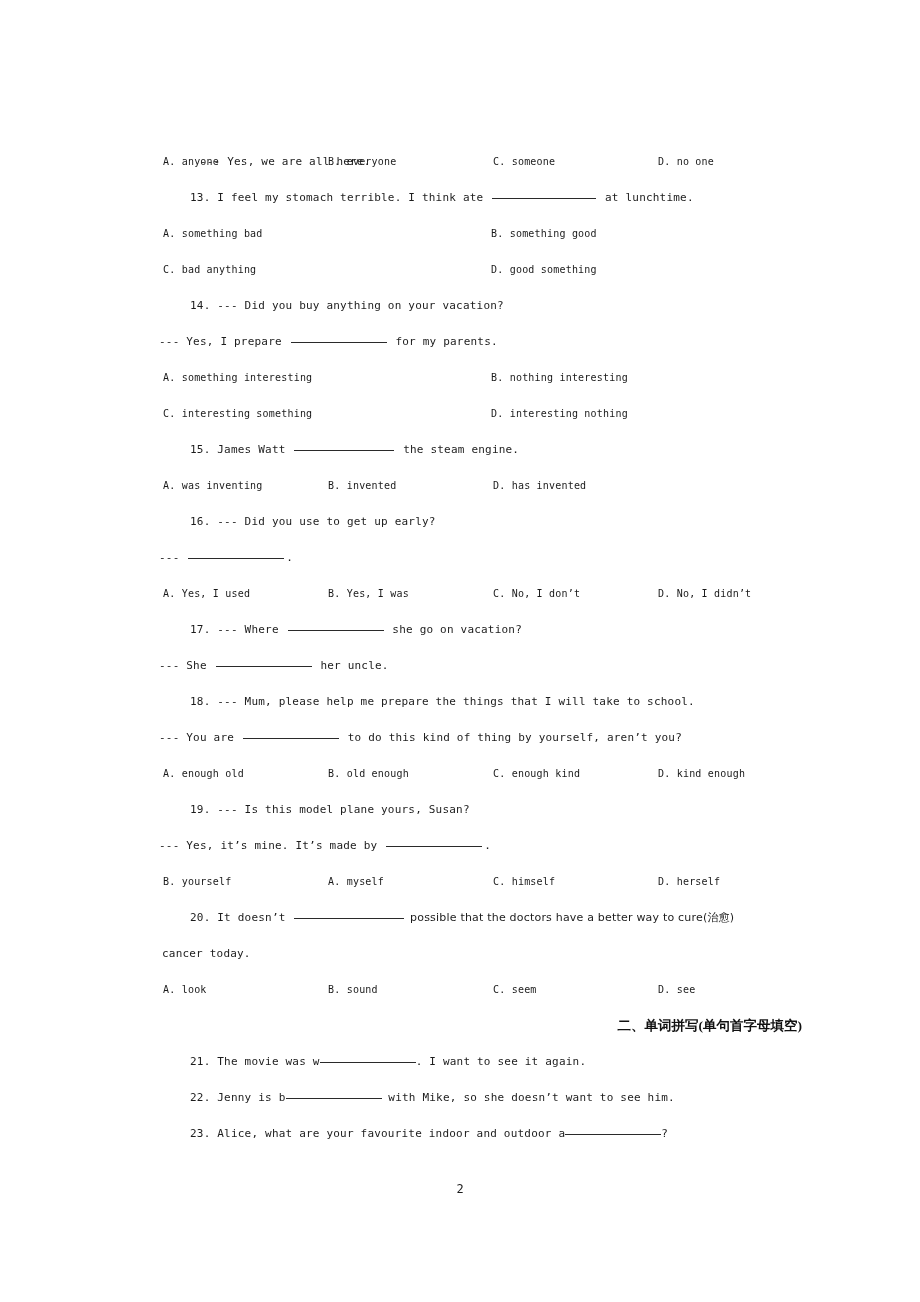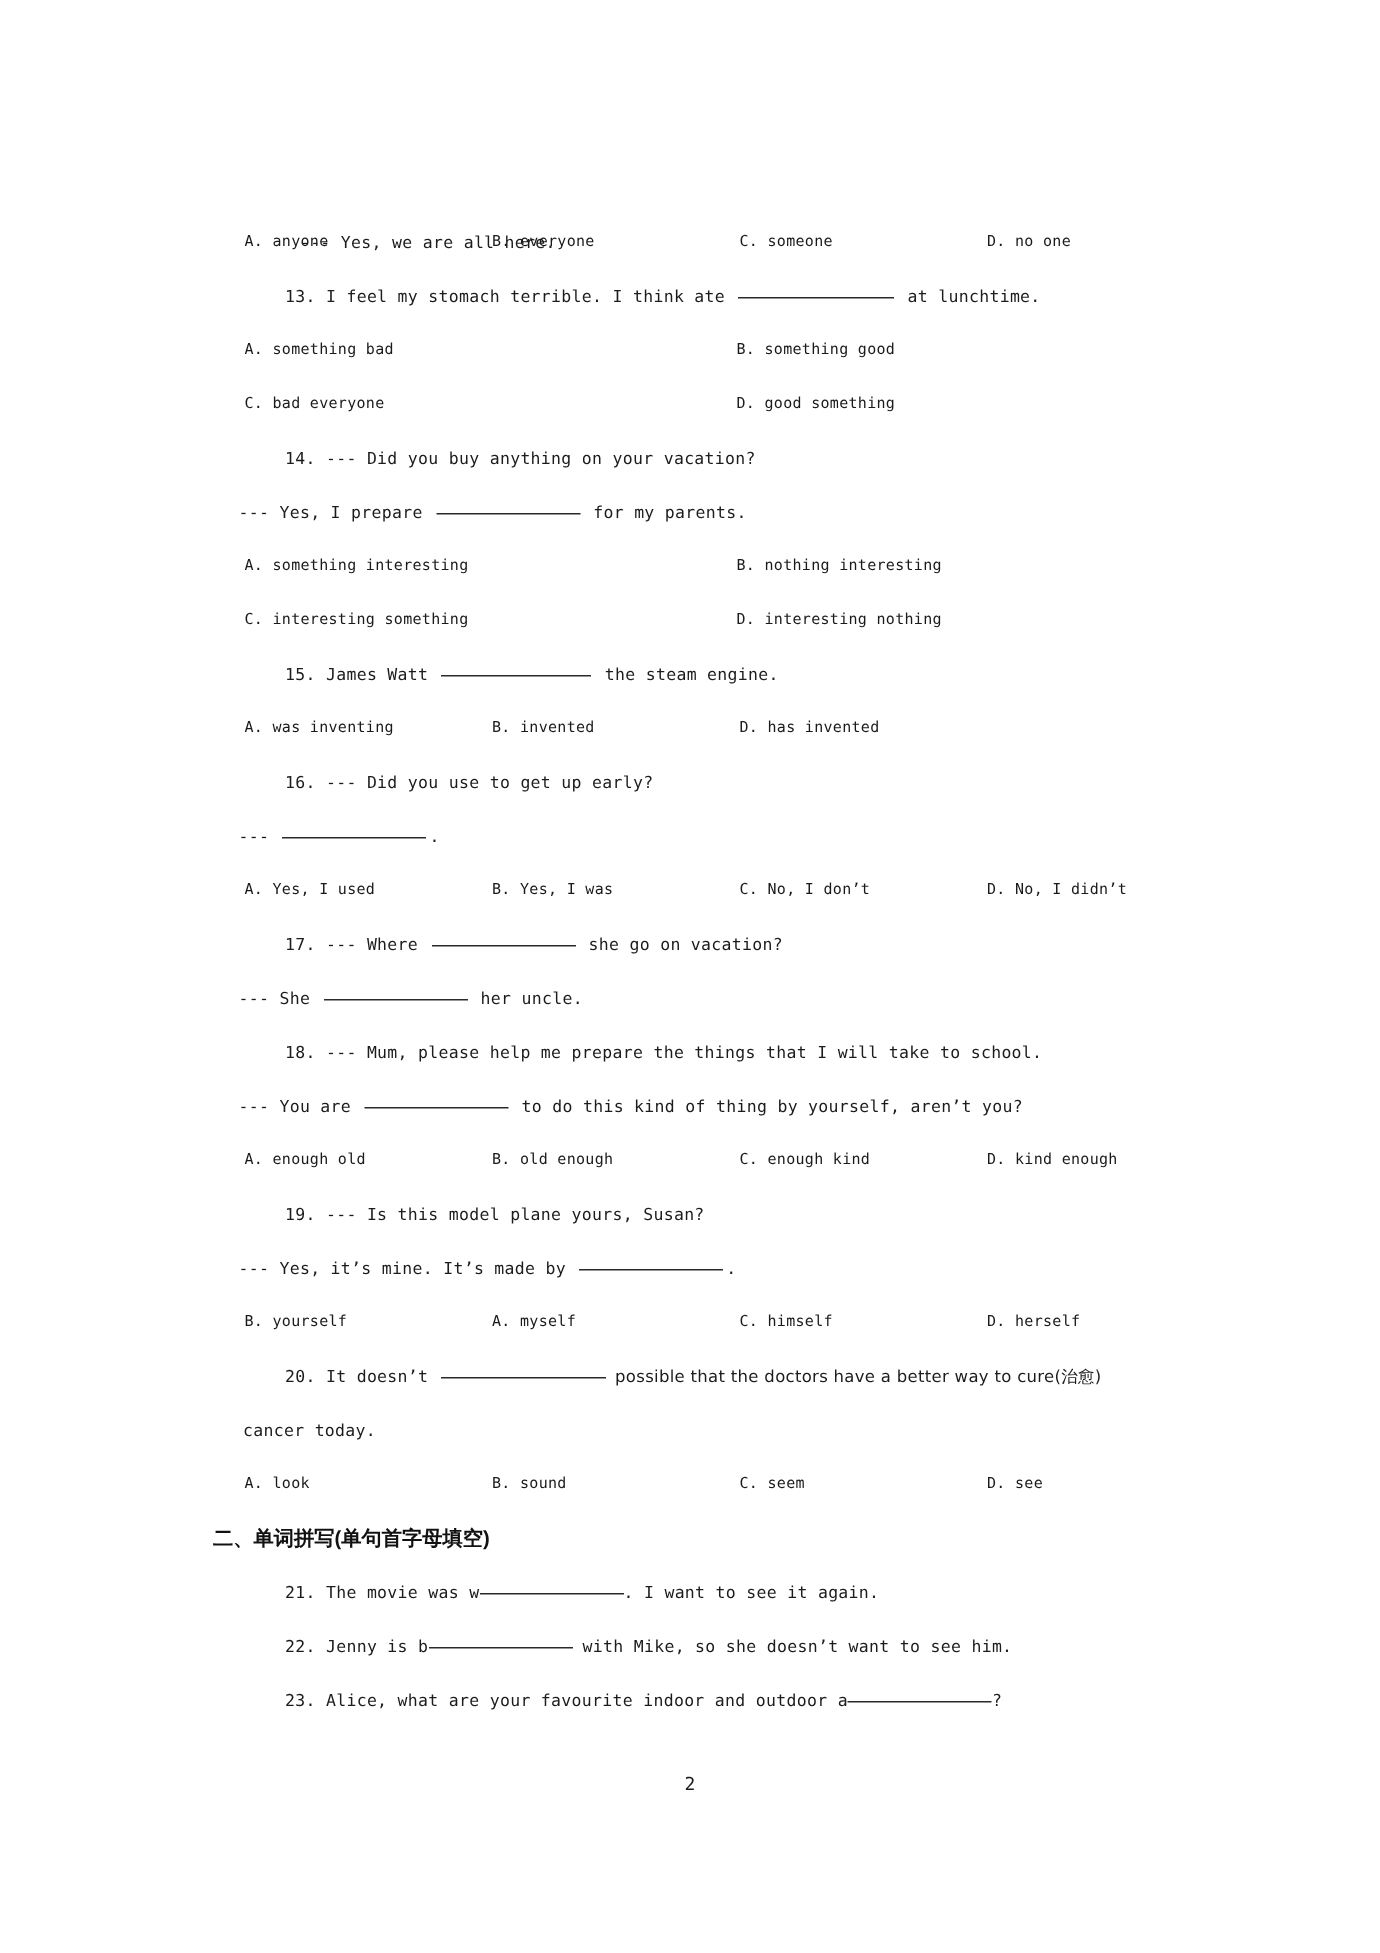--- a/index.html
+++ b/index.html
@@ -122,7 +122,7 @@
       <span class="c"><span>B.</span> <span>something good</span></span>
     </div>
     <div class="optrow cols2">
-      <span class="c"><span>C.</span> <span>bad everyone</span></span>
+      <span class="c"><span>C.</span> <span>bad anything</span></span>
       <span class="c"><span>D.</span> <span>good something</span></span>
     </div>
 

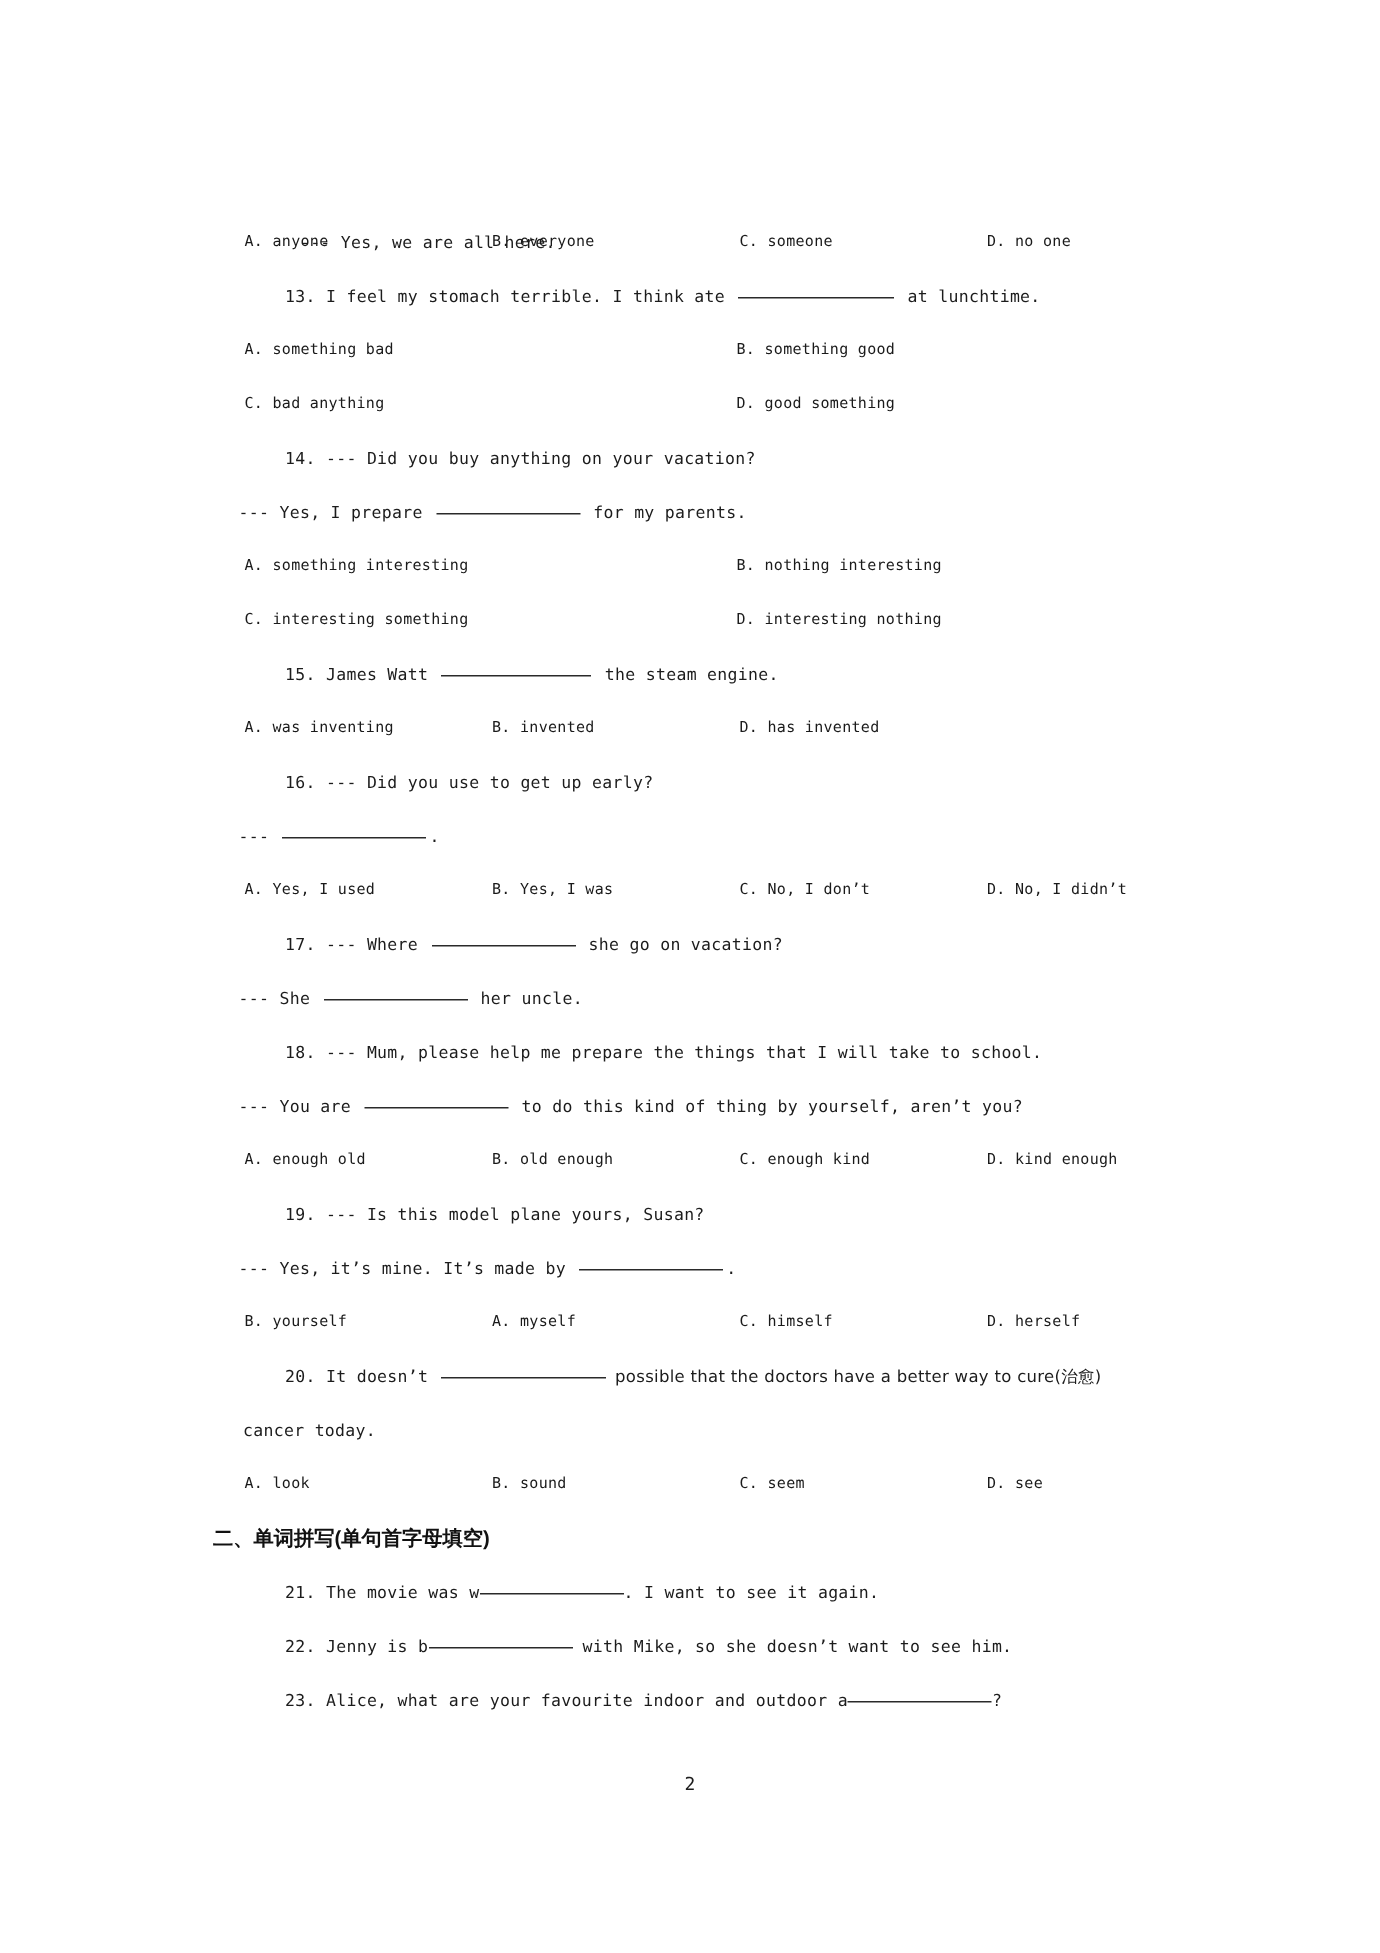--- a/index.html
+++ b/index.html
@@ -78,13 +78,14 @@
 
   
   .section-head {
-    font-family: Liberation Sans, sans-serif;
+    font-family: Liberation Serif, serif;
     font-weight: bold;
     font-size: 13.5px;
     line-height: 36px;
     height: 36px;
     white-space: pre;
     color: #111;
+    text-align: right;
   }
 
   .cjk { font-family: "DejaVu Sans", "Liberation Sans", sans-serif; }

